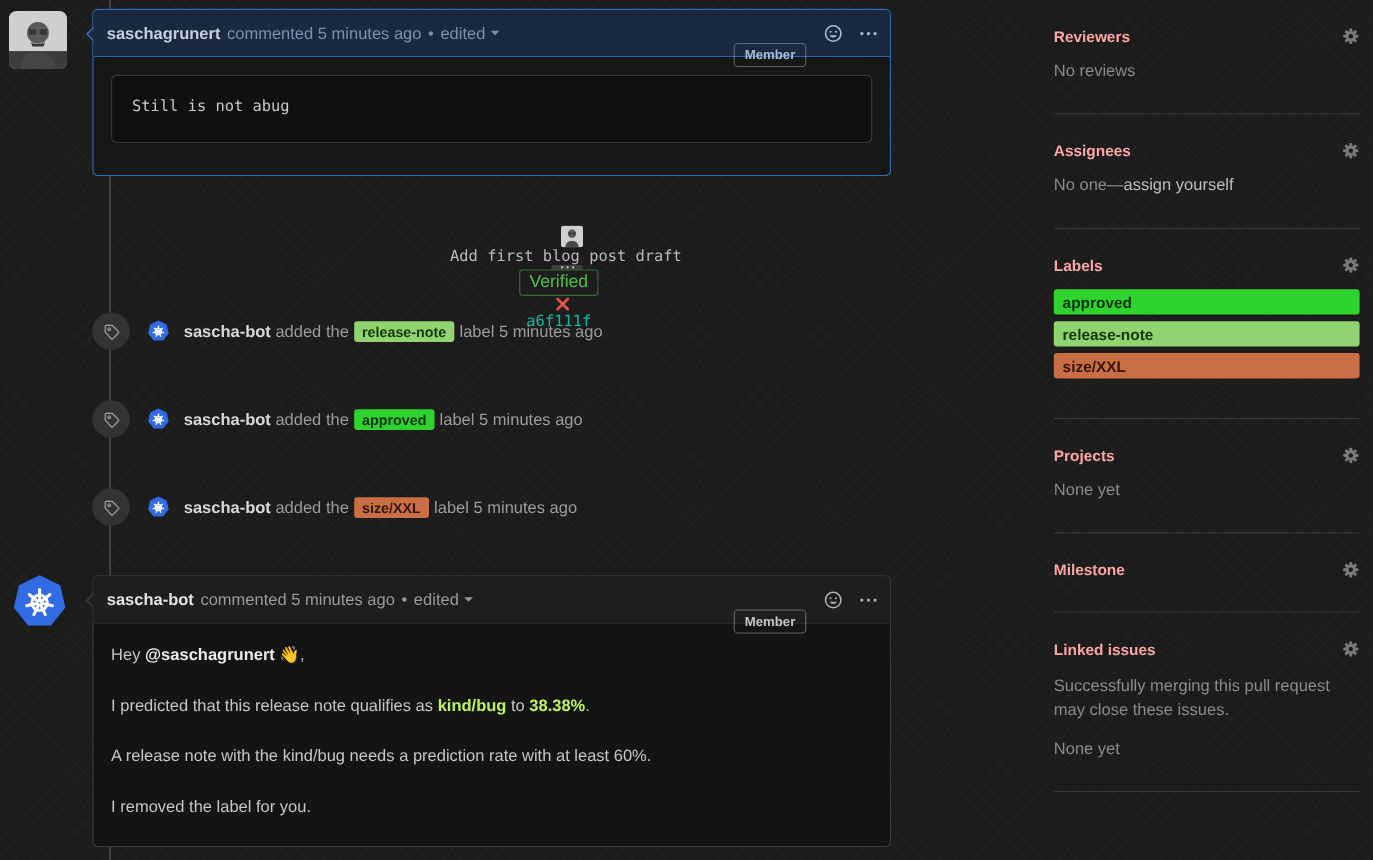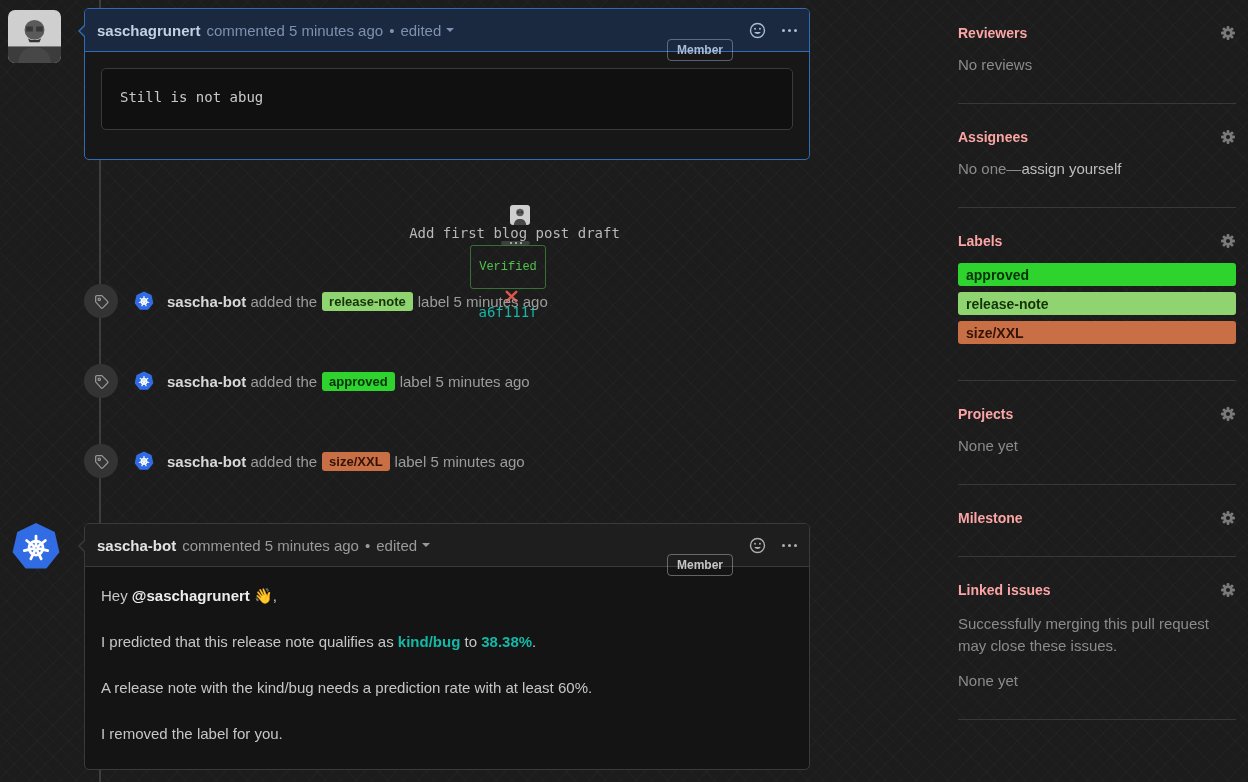--- a/index.html
+++ b/index.html
@@ -61,7 +61,7 @@
   .commit-msg{font-family:"DejaVu Sans Mono",monospace;font-size:14px;color:#b9b9b9;margin-left:13px;text-decoration:none;}
   .expander-btn{margin-left:15px;width:29px;height:17px;border:none;border-radius:3px;background:#3f3f3f;display:inline-flex;align-items:center;justify-content:center;gap:3px;cursor:pointer;}
   .expander-btn i{width:2px;height:2px;border-radius:50%;background:#c3cbd4;}
-  .verified-badge{font-size:12px;color:#52c24b;border:1px solid rgba(82,194,75,.5);border-radius:3px;padding:14px 8px;font-family:Liberation Mono, monospace;}
+  .verified-badge{font-size:16px;color:#52c24b;border:1px solid rgba(82,194,75,.5);border-radius:3px;padding:2px 8px;}
   .x-icon{margin:0 6px 0 12px;display:inline-flex;}
   .commit-hash{font-family:"DejaVu Sans Mono",monospace;font-size:14px;color:#14b8a6;text-decoration:none;}
 

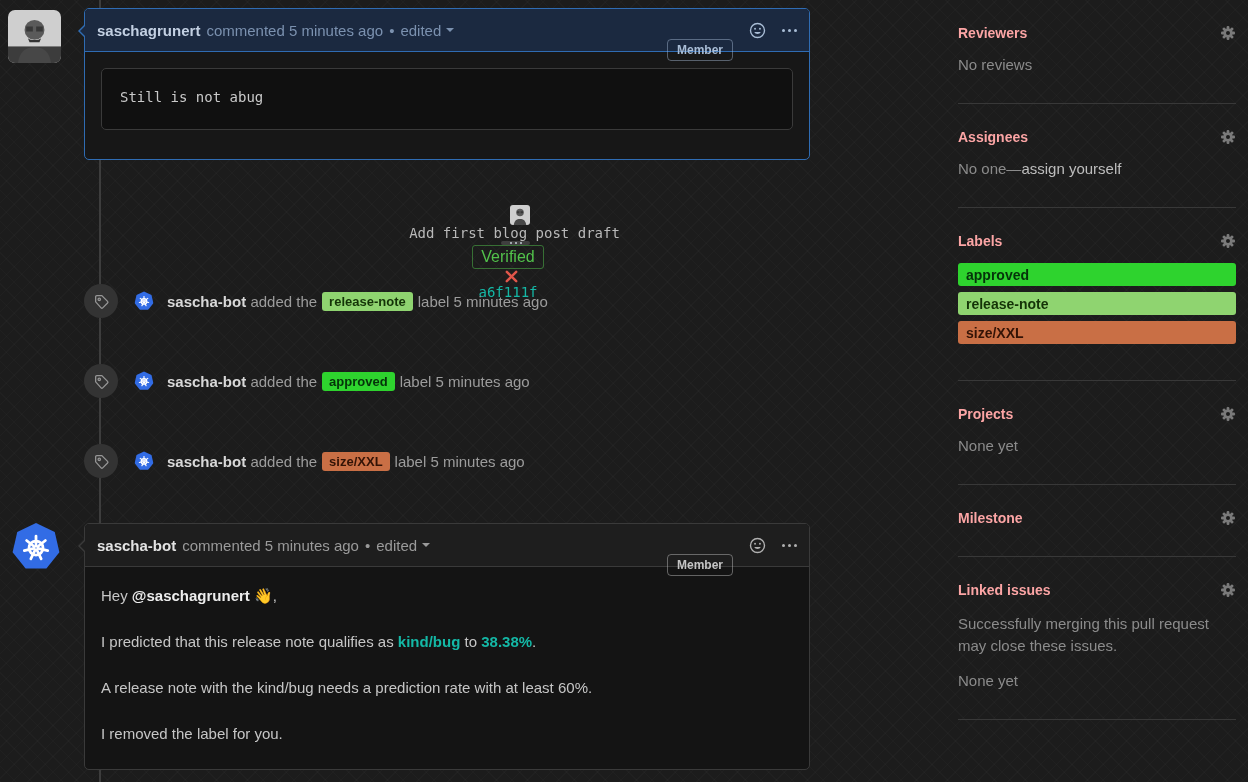--- a/index.html
+++ b/index.html
@@ -78,7 +78,7 @@
   .c2-body{padding:17px 16px;font-size:15px;line-height:24px;color:#c6c6c6;}
   .c2-body p{margin:0 0 22px;}
   .c2-body p:last-child{margin-bottom:0;}
-  .c2-body .bold{font-weight:bold;color:#14b8a6;}
+  .c2-body .bold{font-weight:bold;color:#bef264;}
   .c2-body a.mention{font-weight:bold;color:#ededed;text-decoration:none;cursor:pointer;}
   .emoji{color:#f0b429;}
 

